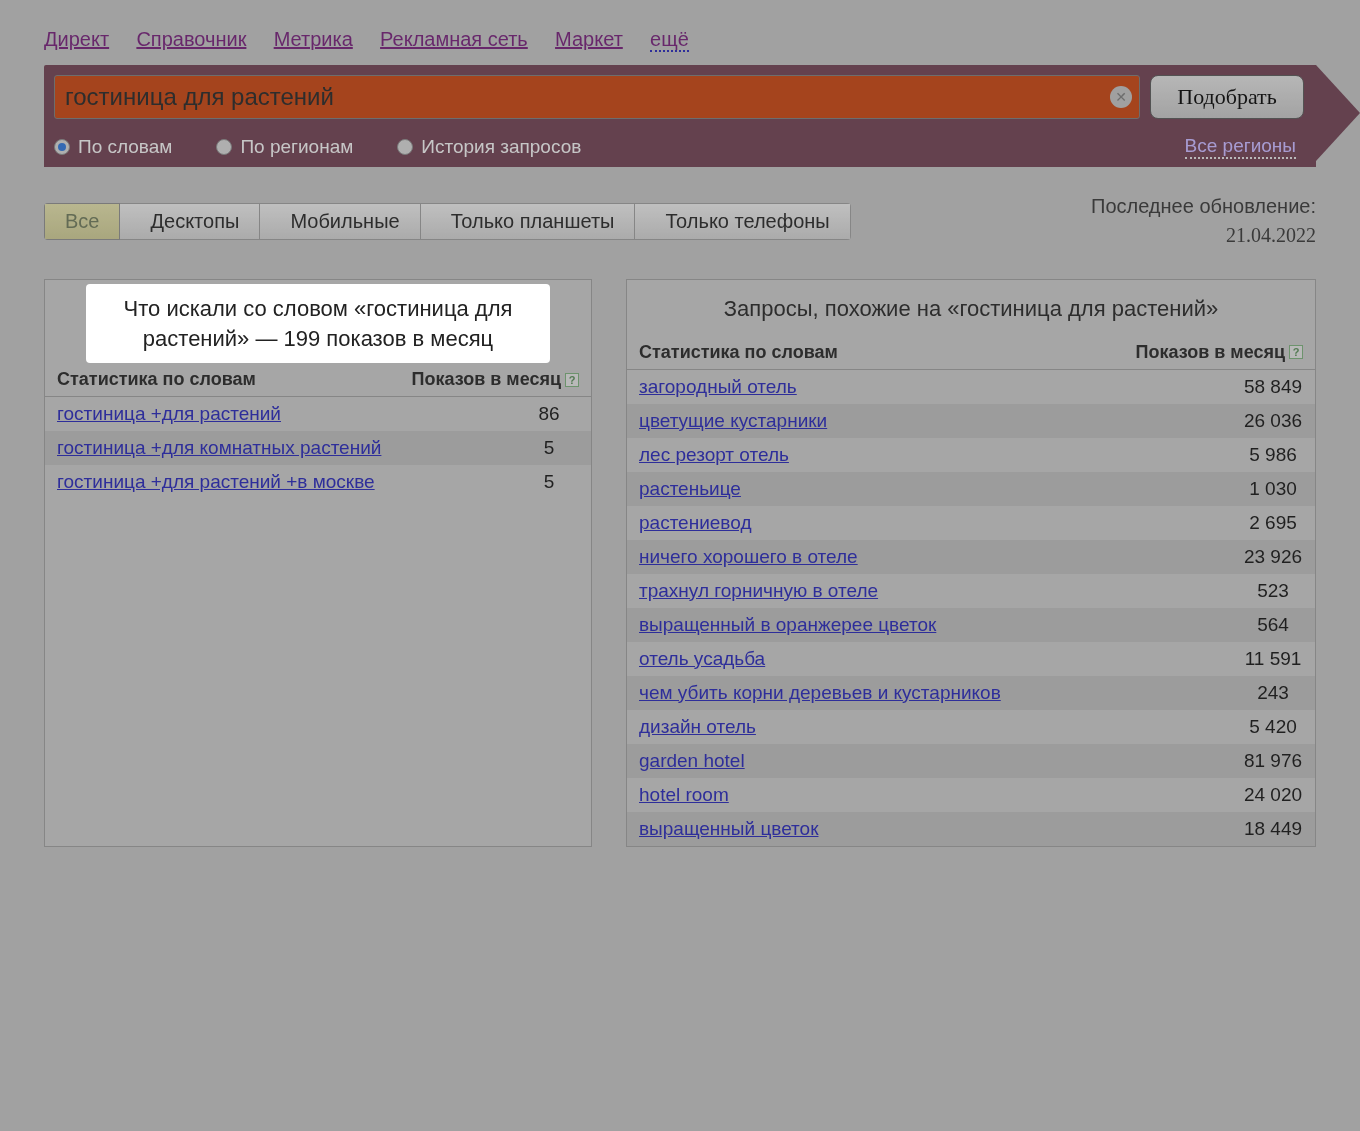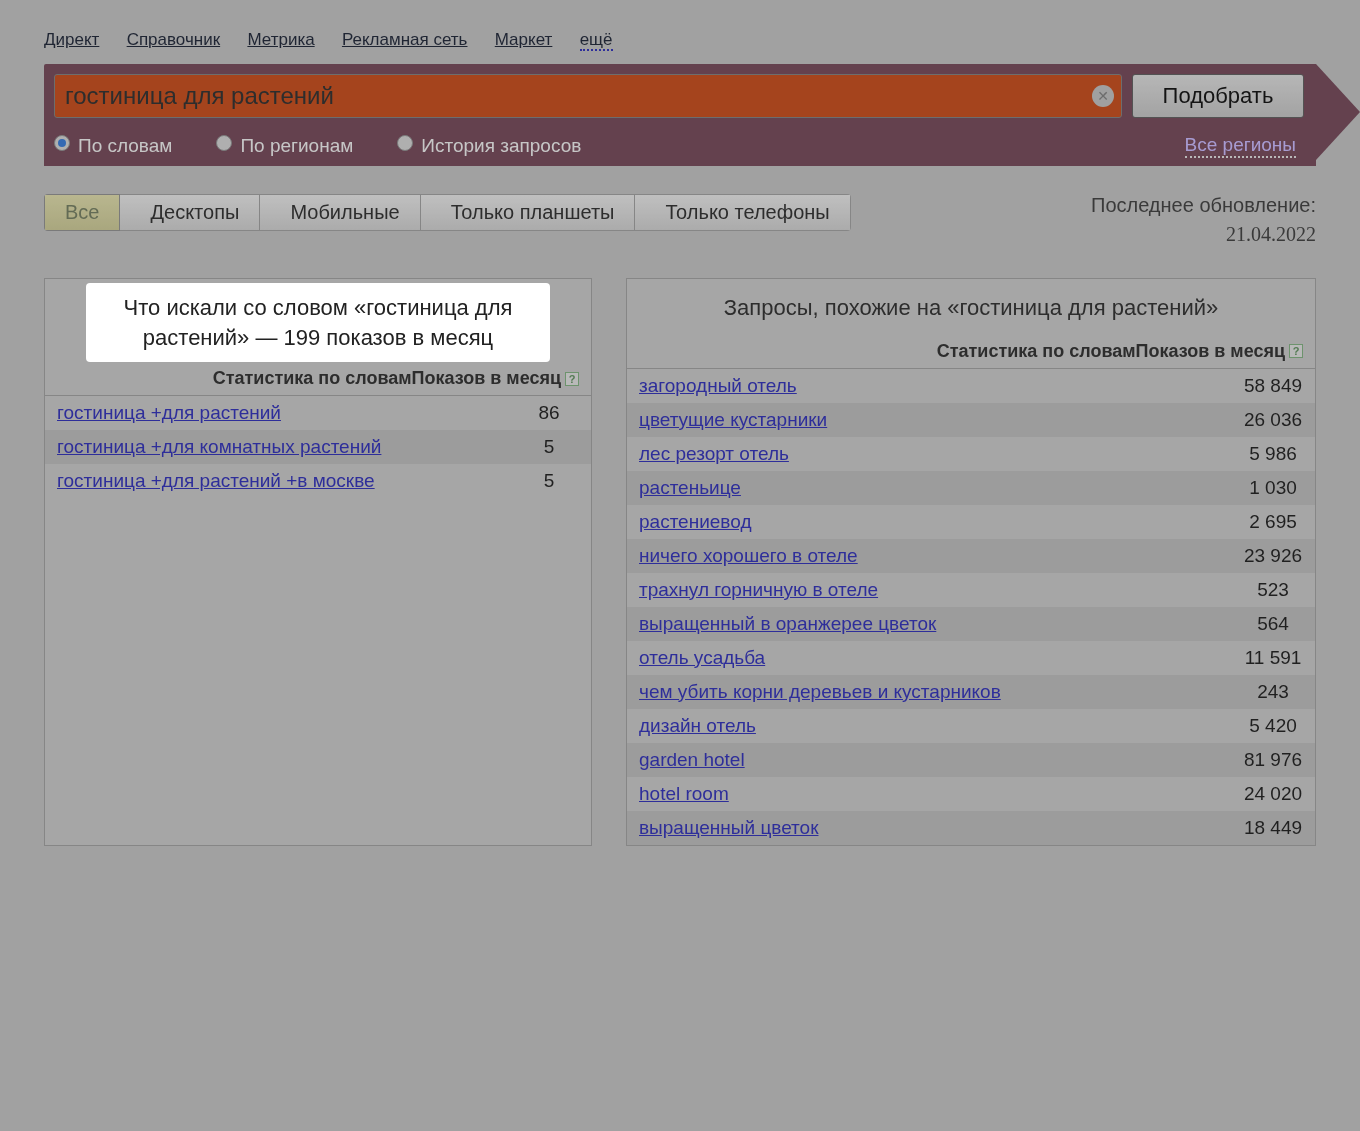--- a/index.html
+++ b/index.html
@@ -28,9 +28,9 @@
     margin-bottom: 14px;
   }
   .toplinks a {
-    color: #0f172a;
+    color: #701a75;
     text-decoration: underline;
-    font-size: 17px;
+    font-size: 20px;
     margin-right: 22px;
   }
   .toplinks a.more {

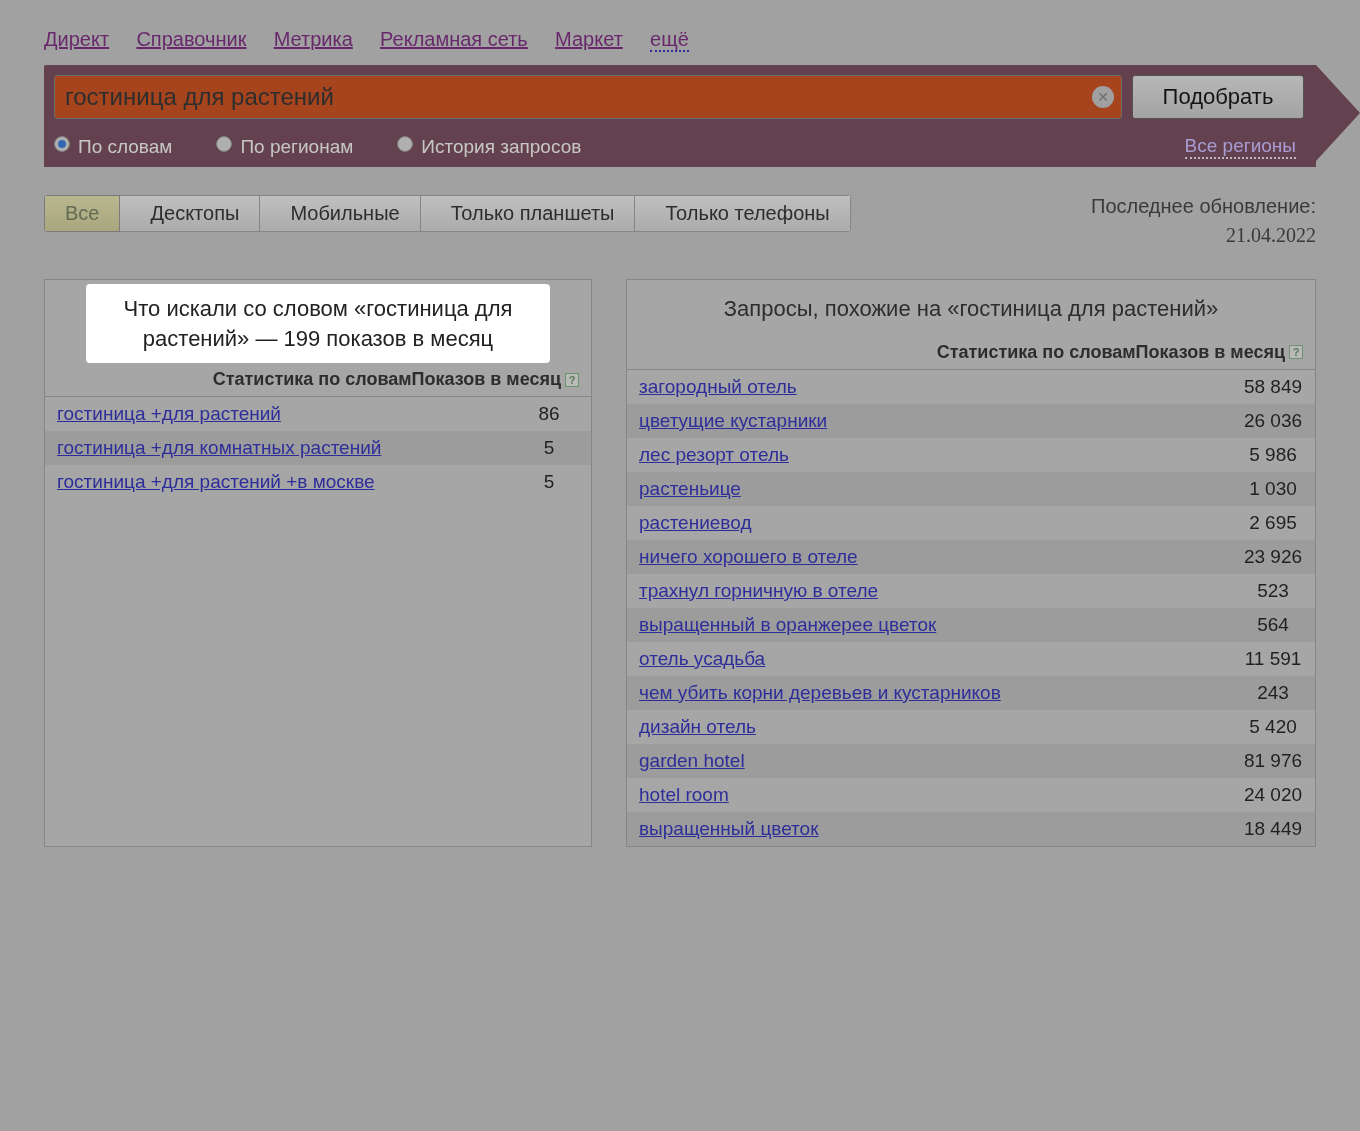--- a/index.html
+++ b/index.html
@@ -85,13 +85,14 @@
     cursor: pointer;
   }
   .submit-btn {
-    width: 172px;
+    width: 154px;
     height: 44px;
     background: linear-gradient(#d9d9d9,#bfbfbf);
     border: 1px solid #555;
     font-size: 22px;
     cursor: pointer;
-    border-radius: 3px;
+    border-radius: 8px;
+    font-family: Liberation Serif, serif;
   }
   
   .radio-row {

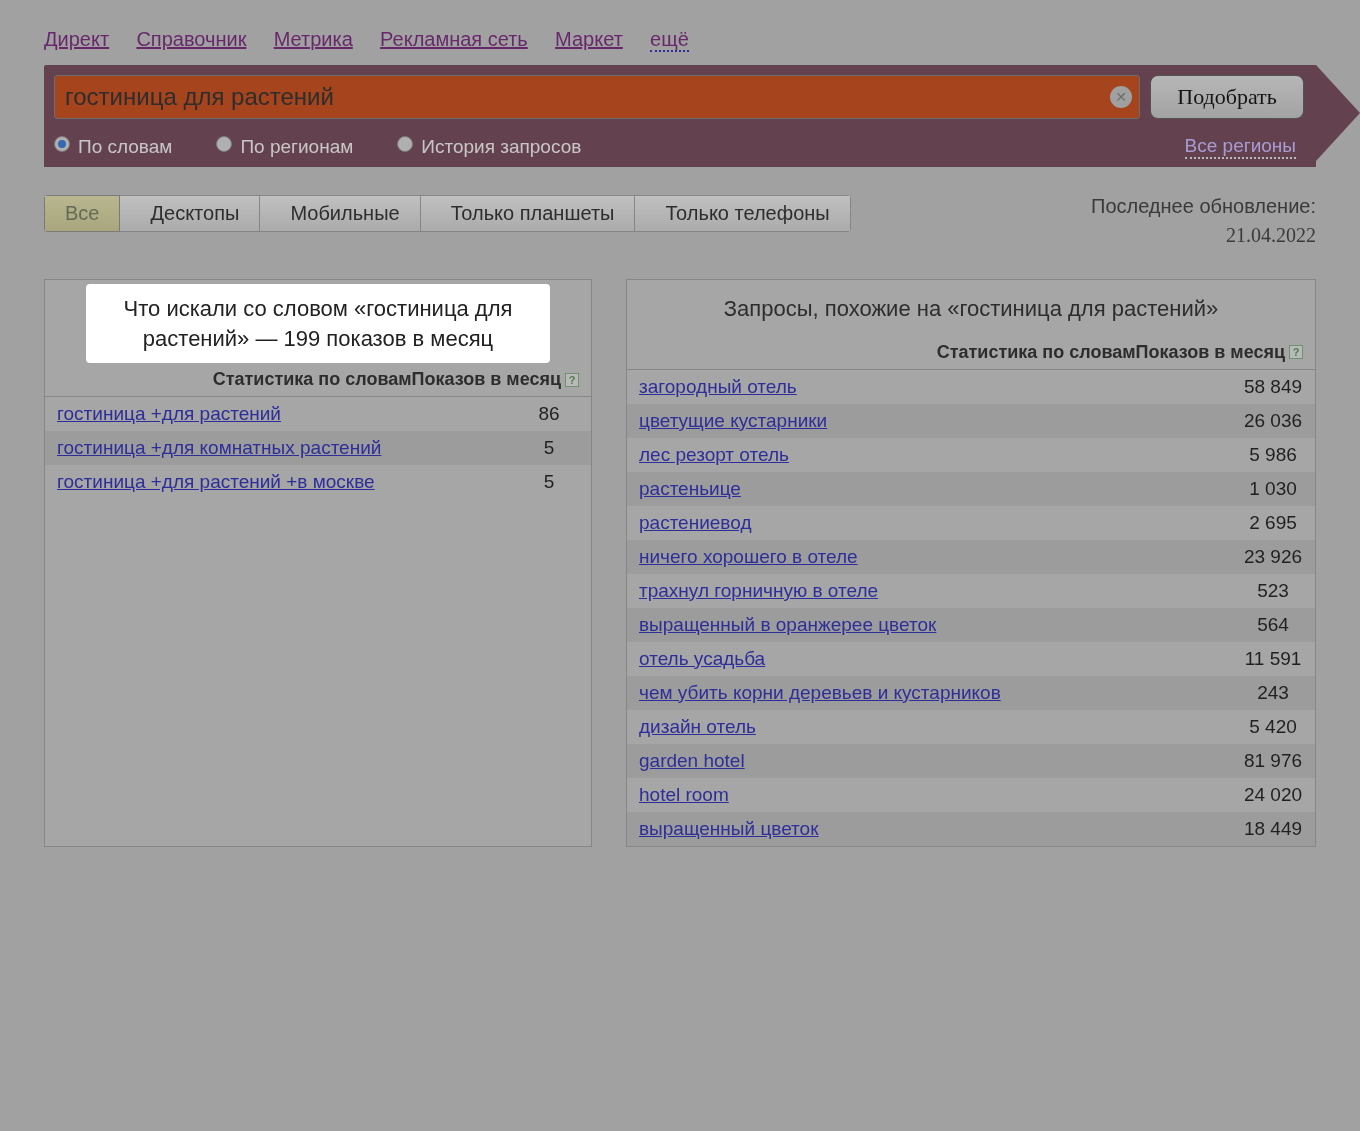--- a/index.html
+++ b/index.html
@@ -105,6 +105,7 @@
   }
   .radio-item {
     display: flex;
+    align-items: center;
     margin-right: 44px;
     cursor: pointer;
   }

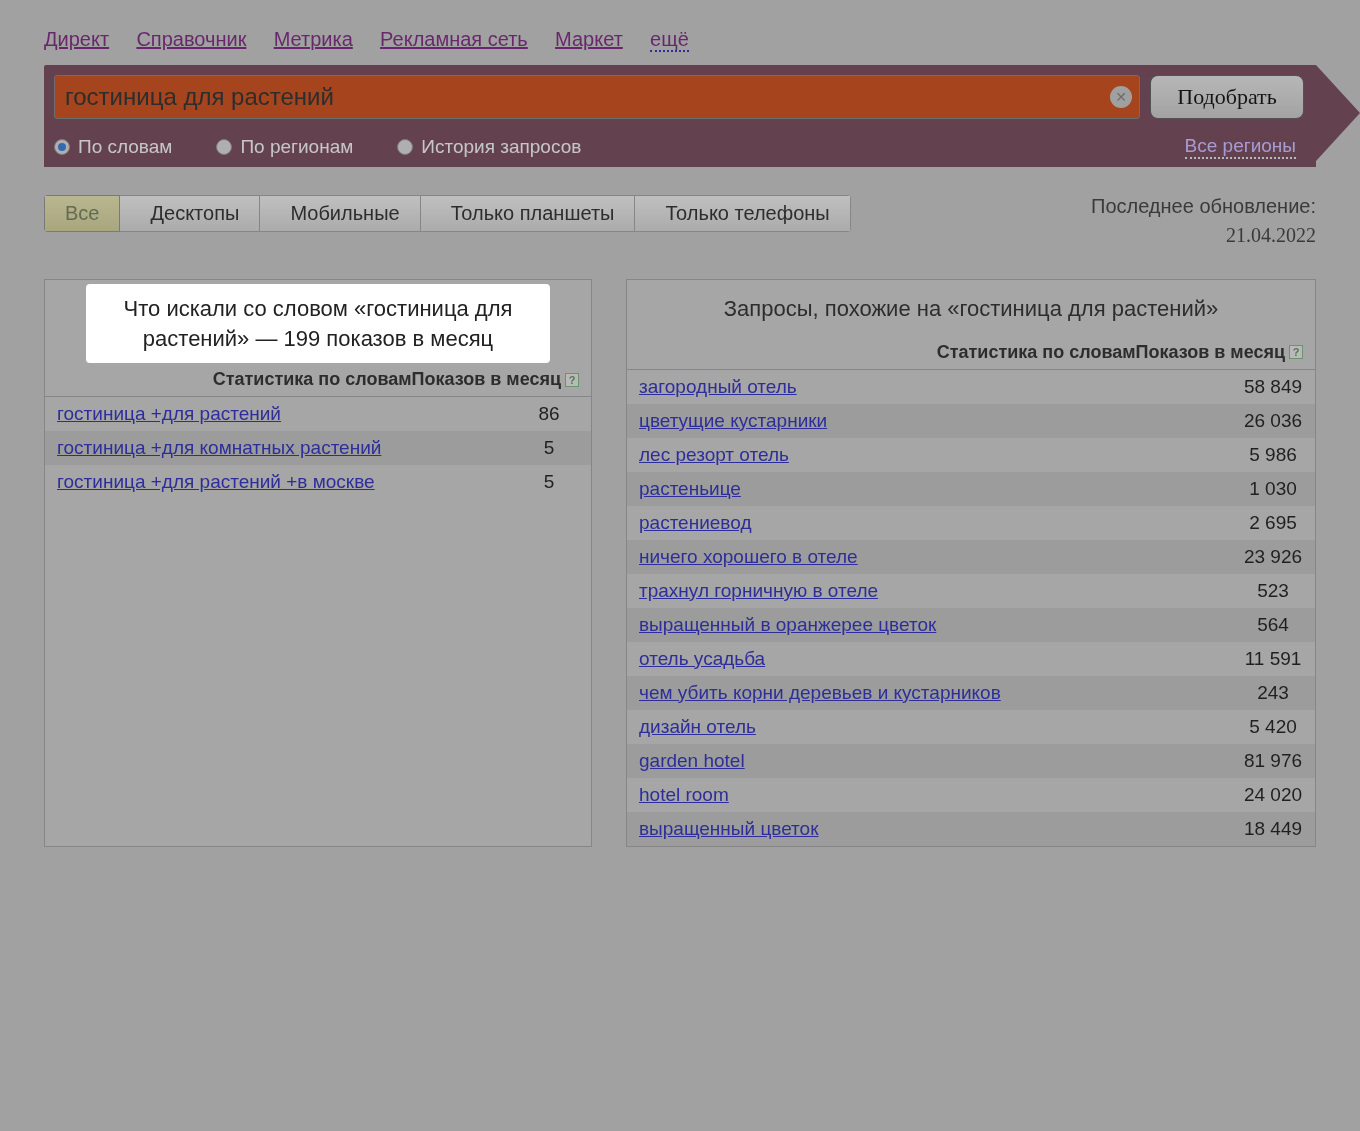--- a/index.html
+++ b/index.html
@@ -131,7 +131,7 @@
   
   .tabs-row {
     display: flex;
-    align-items: flex-start;
+    align-items: center;
     margin-top: 28px;
   }
   .devtabs {

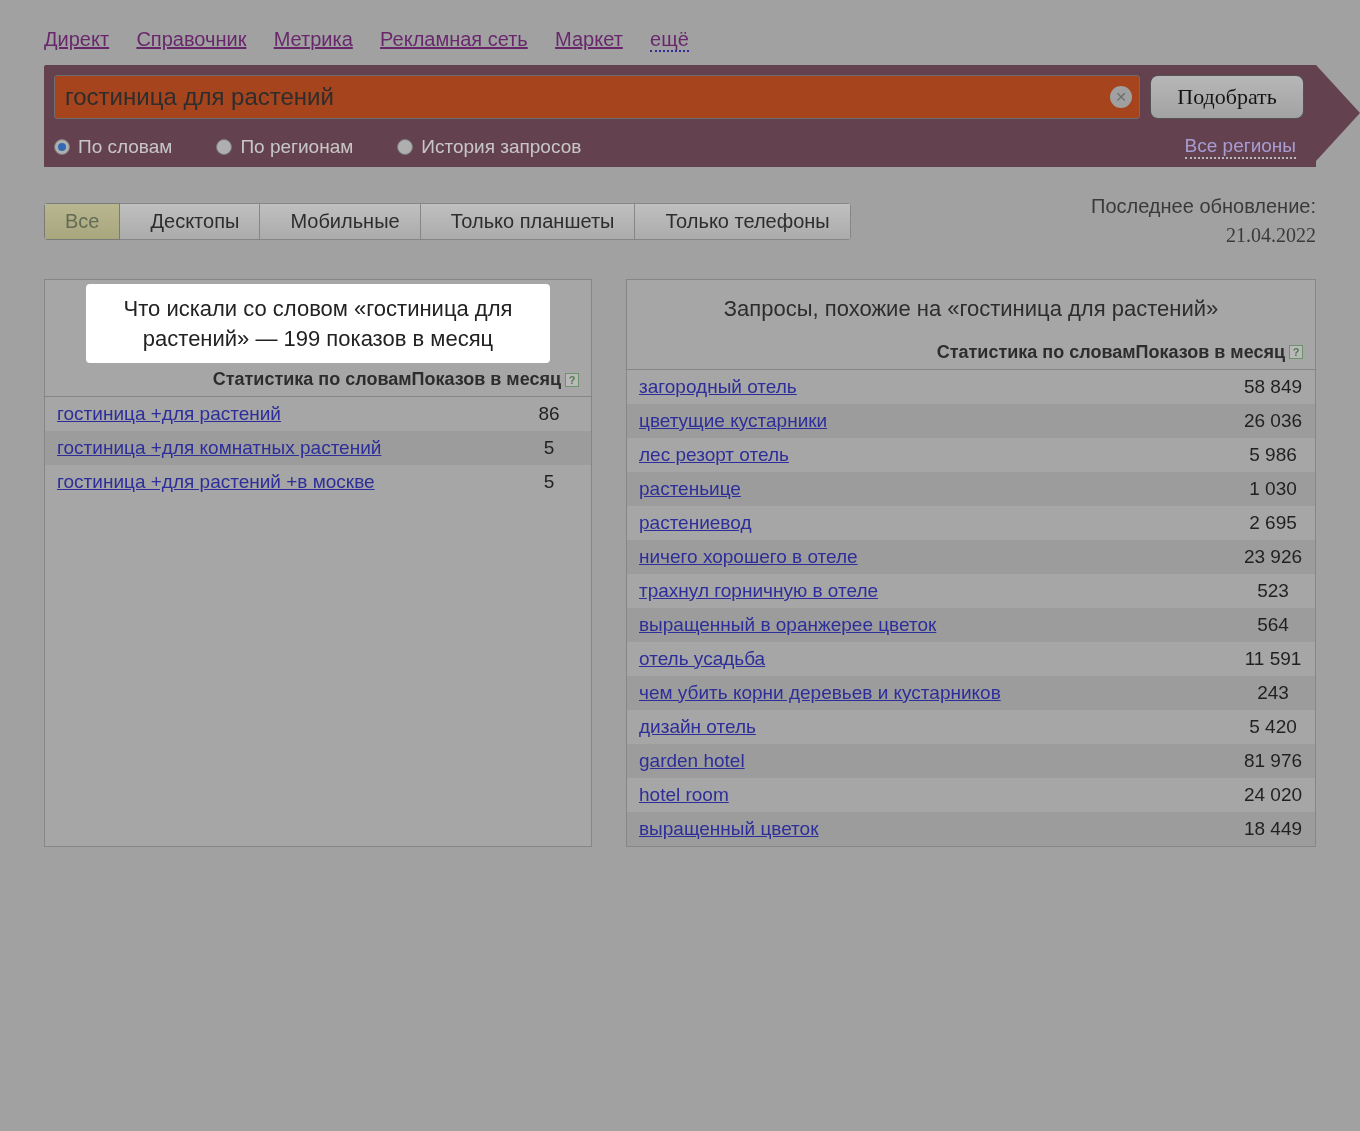--- a/index.html
+++ b/index.html
@@ -197,7 +197,6 @@
     font-weight: bold;
     font-size: 18px;
     align-items: center;
-    text-align: right;
   }
   .thead-row .col-q { flex: 1; }
   .thead-row .col-c { display: flex; align-items: center; gap: 4px; }

